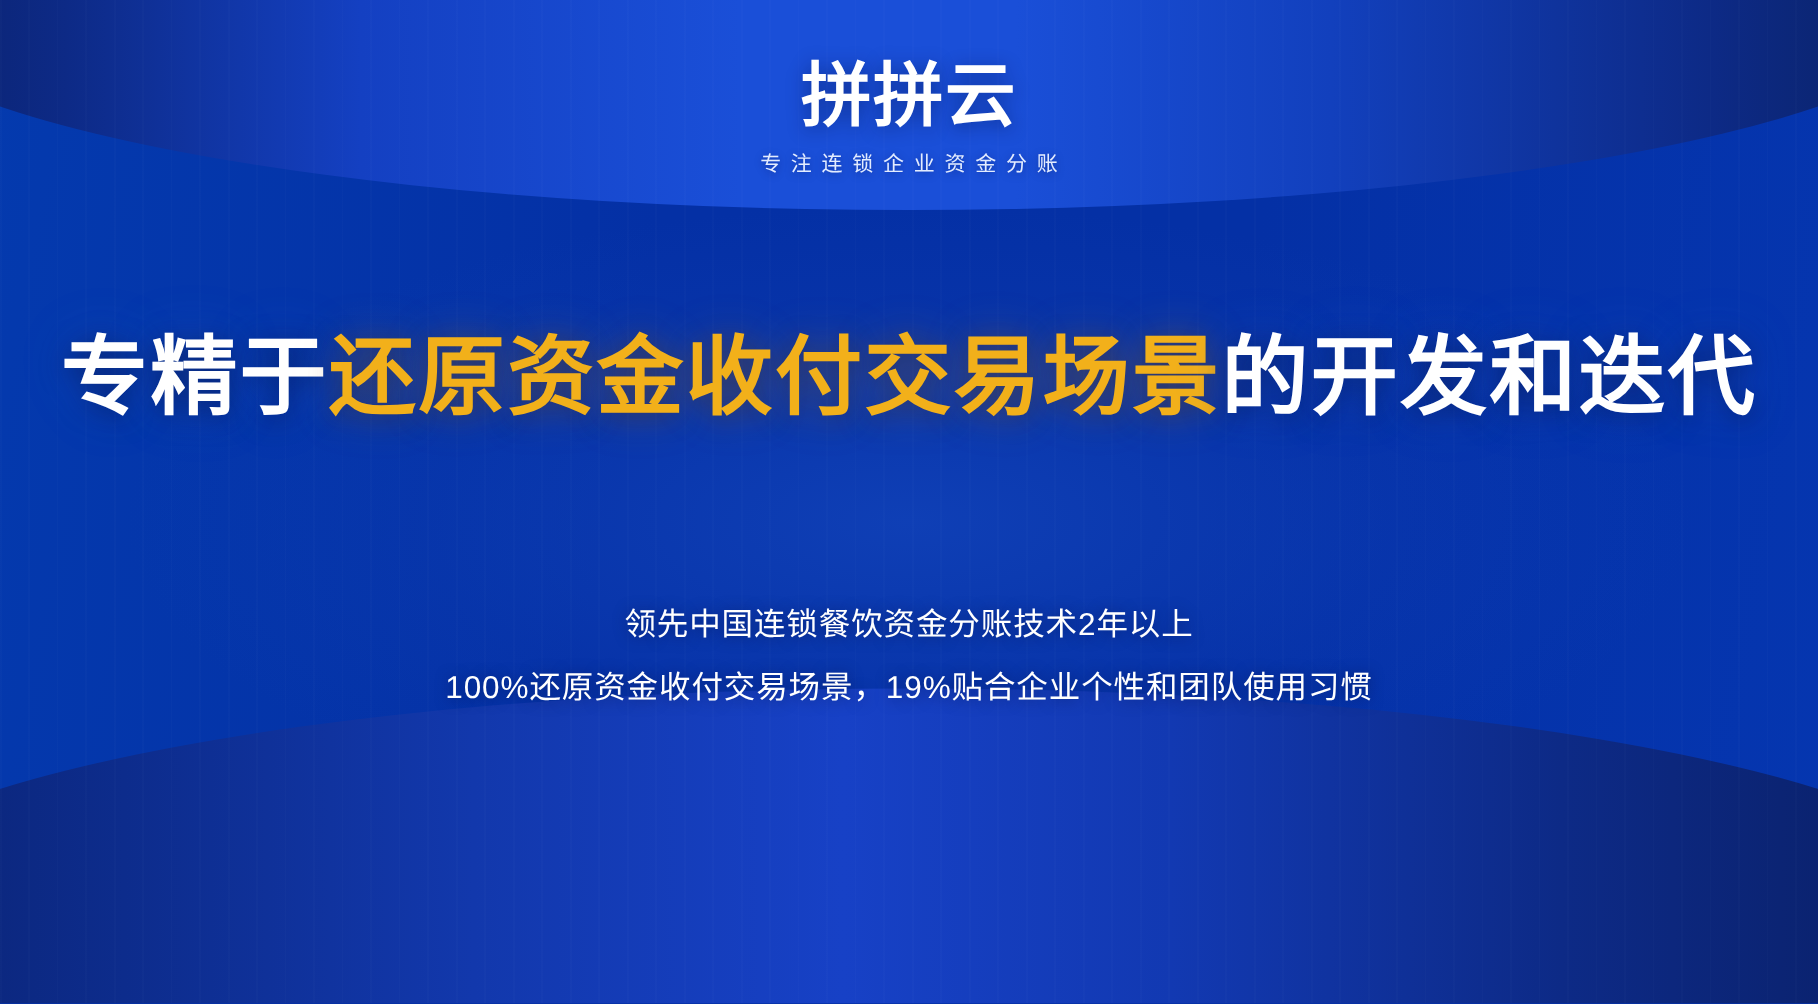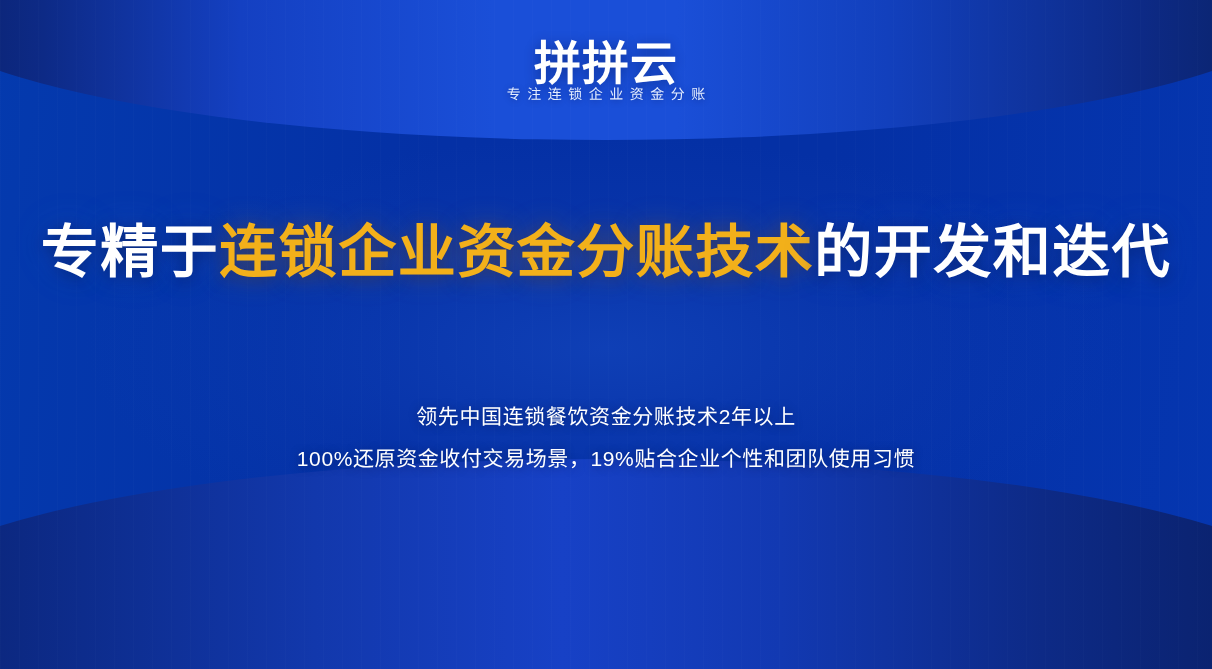--- a/index.html
+++ b/index.html
@@ -115,6 +115,7 @@
   }
 
   .brand-tagline {
+    margin-top: 15px;
     font-size: 14px;
     line-height: 1;
     font-weight: 400;

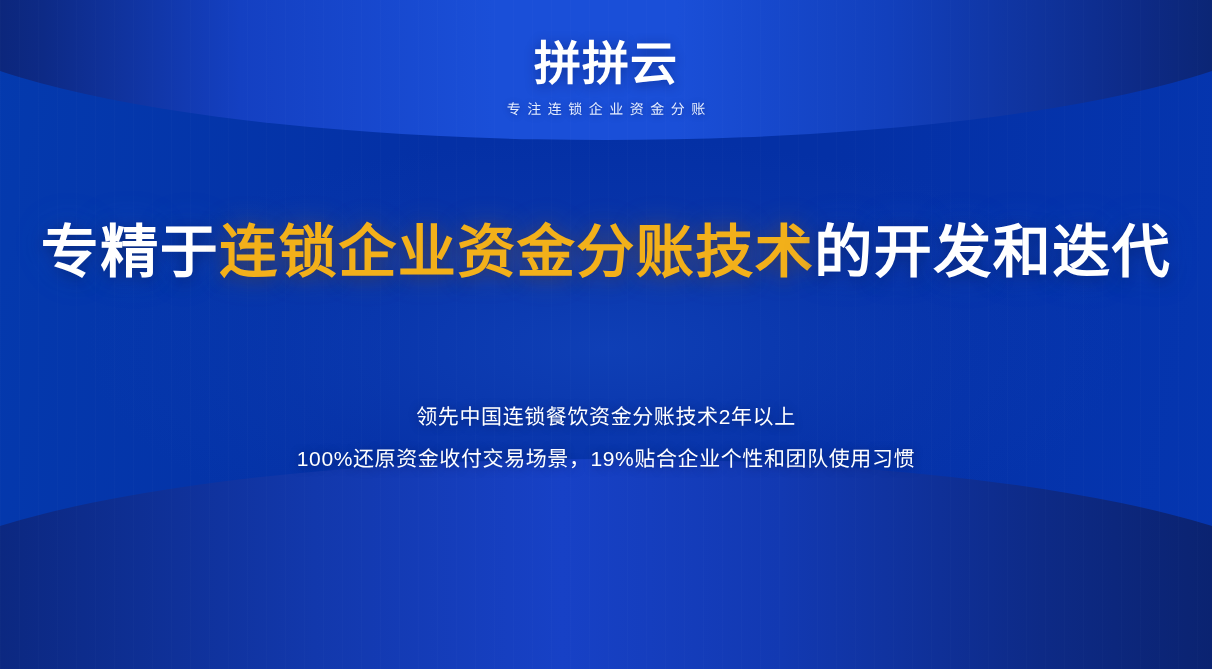--- a/index.html
+++ b/index.html
@@ -188,7 +188,7 @@
     </div>
 
     <div class="headline-block">
-      <div class="headline"><span>专精于</span><em>连锁企业资金分账技术</em><span>的开发和迭代</span></div>
+      <div class="headline"><span>专精于</span><em>还原资金收付交易场景</em><span>的开发和迭代</span></div>
     </div>
 
     <div class="subcopy">

